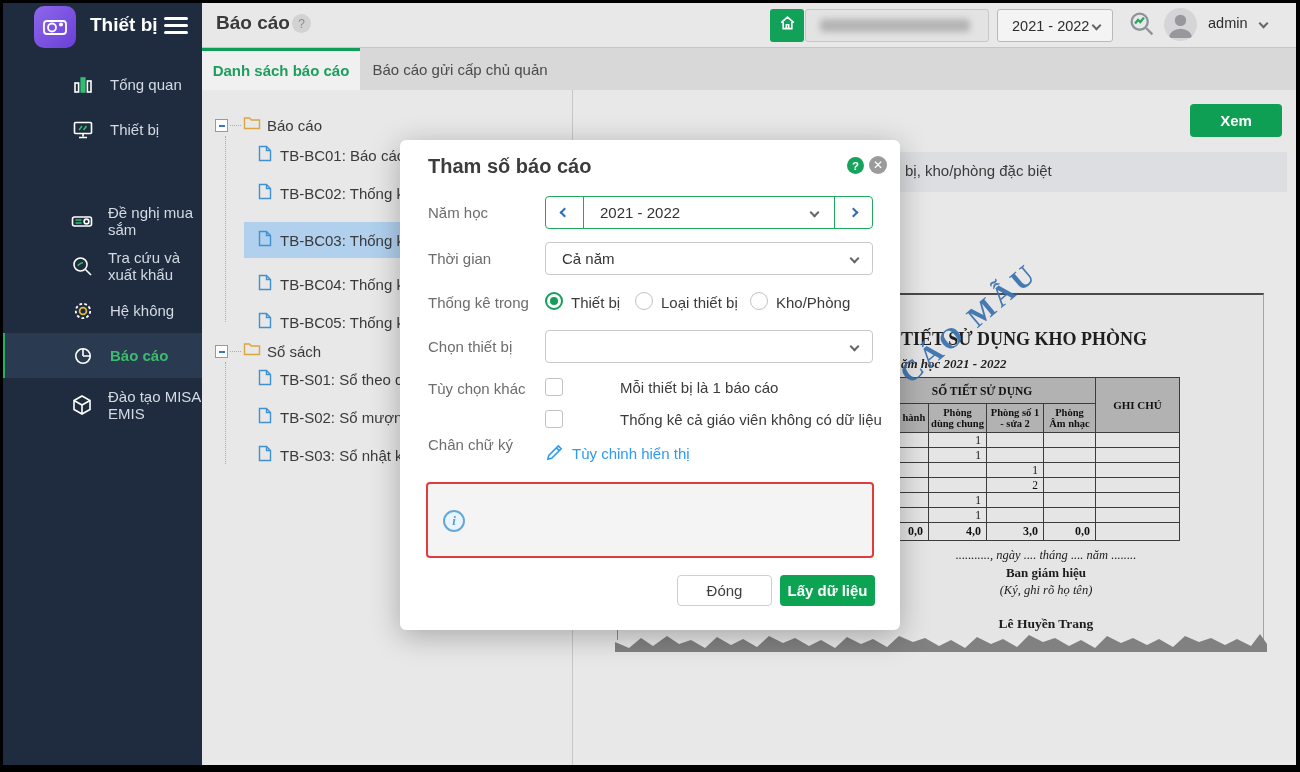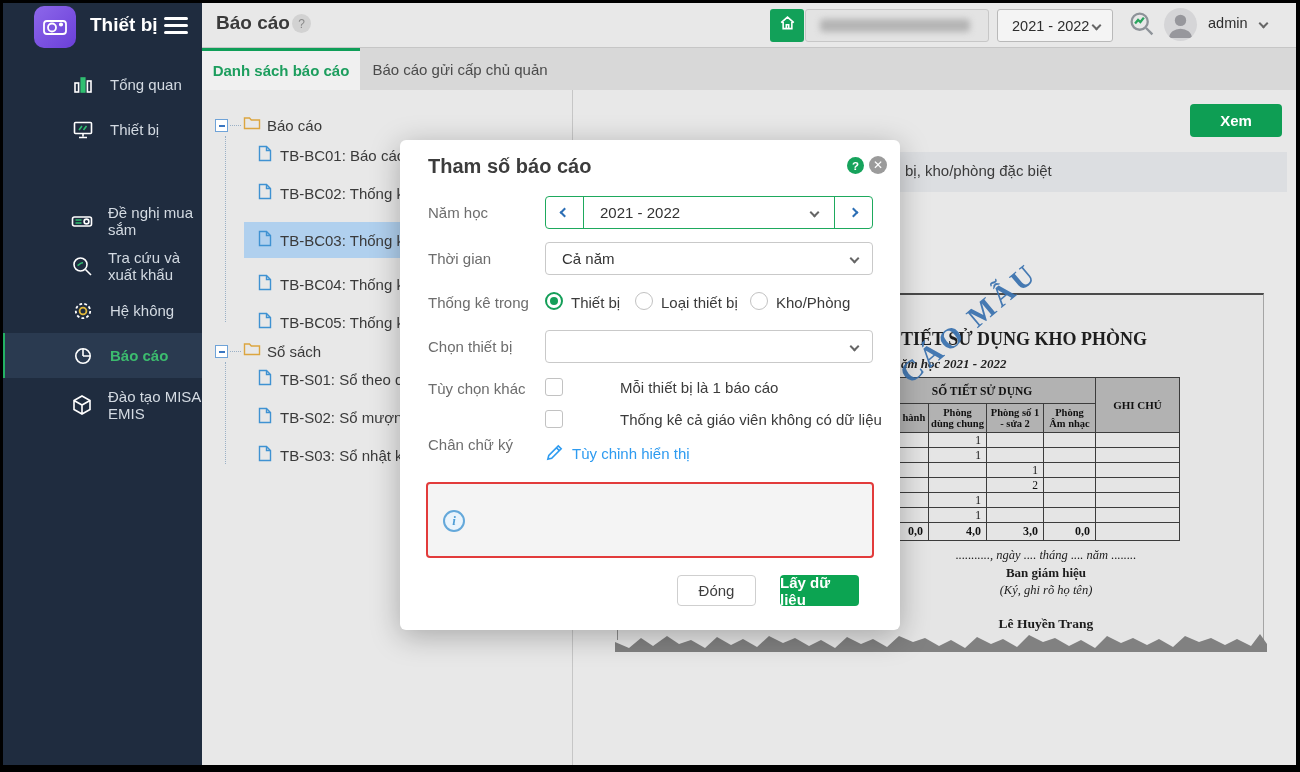--- a/index.html
+++ b/index.html
@@ -127,7 +127,7 @@
              background:#eaf4fc; color:#4f9ed6; font-size:13px; font-style:italic; font-weight:bold;
              display:flex; align-items:center; justify-content:center; font-family:"Liberation Serif",serif; }
   .info-tx { position:absolute; left:50px; top:9px; width:390px; font-size:13.5px; line-height:19px; color:#4a4a4a; }
-  .m-btn { position:absolute; top:435px; width:79px; height:31px; border-radius:4px; font-size:15px; cursor:pointer;
+  .m-btn { position:absolute; top:435px; width:95px; height:31px; border-radius:4px; font-size:15px; cursor:pointer;
            display:flex; align-items:center; justify-content:center; }
   .m-btn.ghost { left:277px; background:#fff; border:1px solid #cfcfcf; color:#3f3f3f; }
   .m-btn.primary { left:380px; background:#0ca452; border:none; color:#fff; font-weight:bold; }

